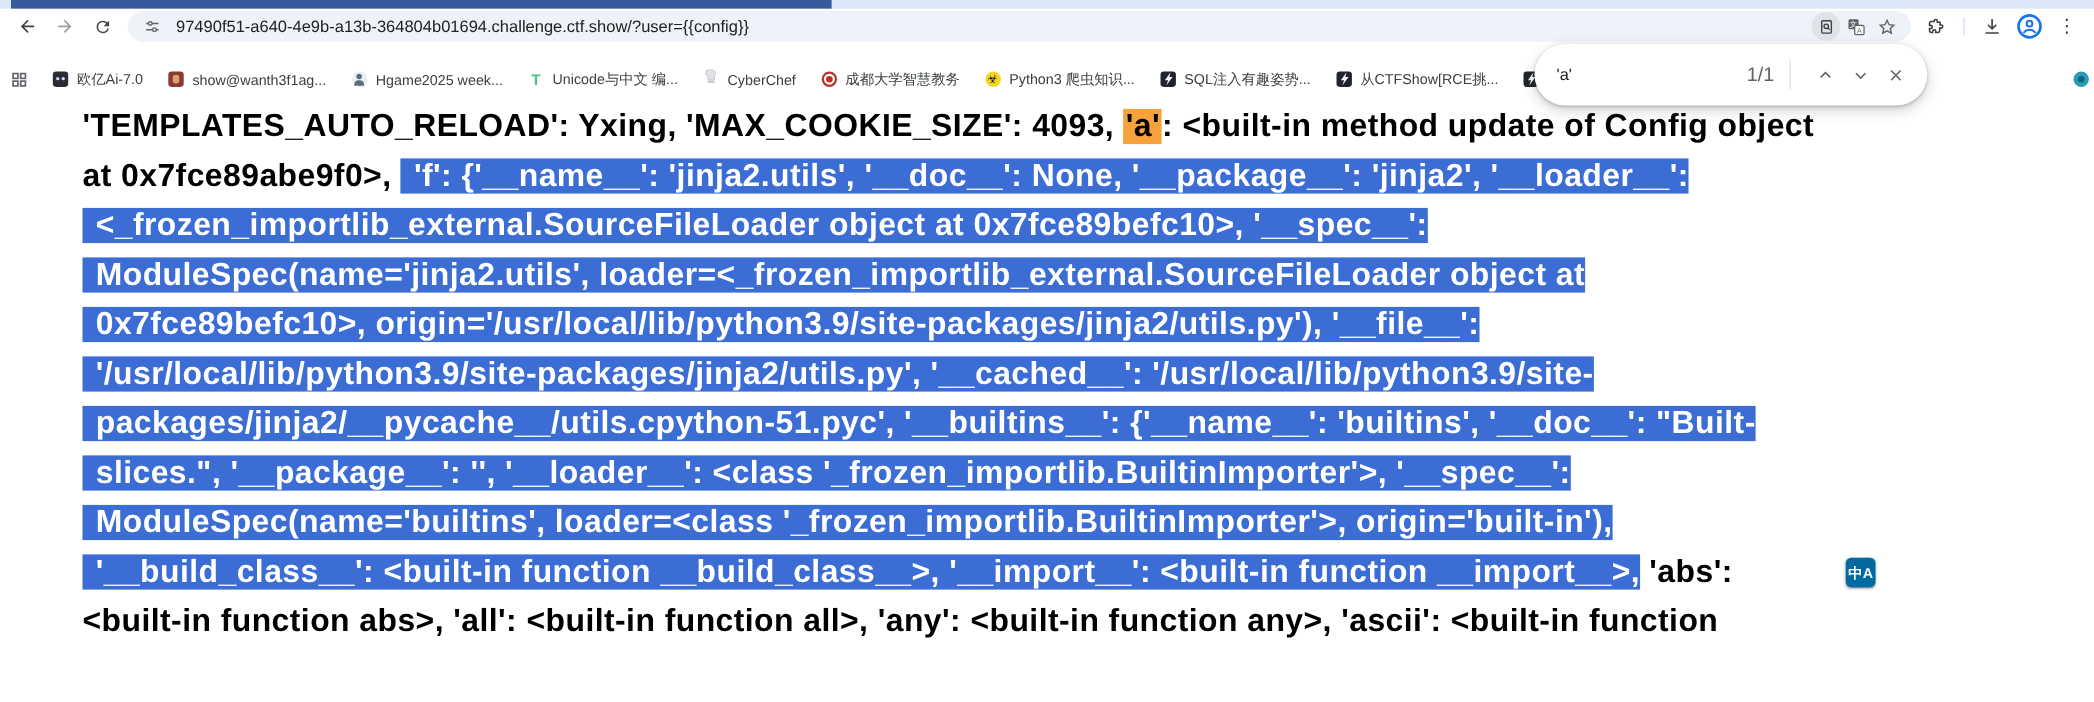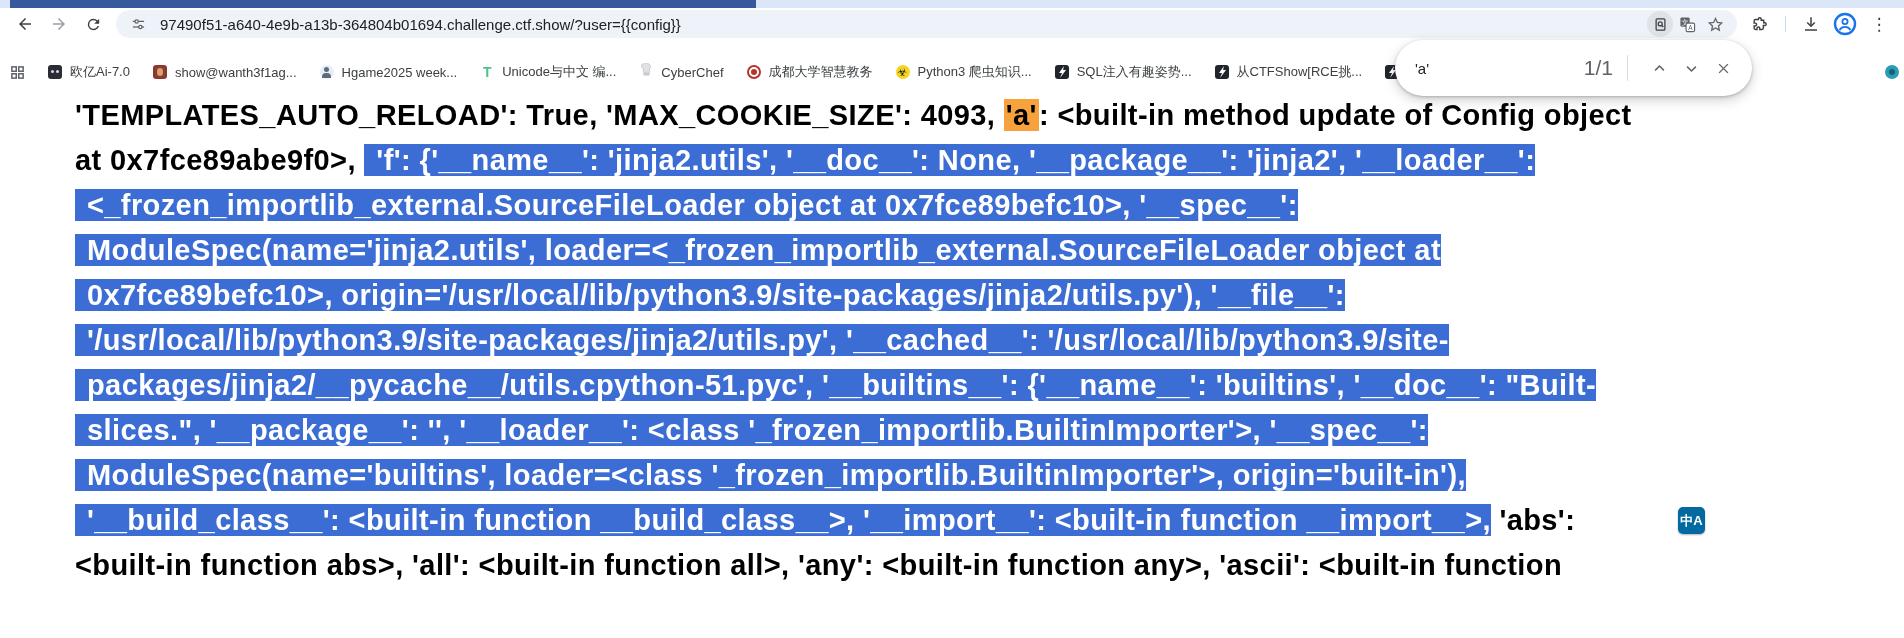--- a/index.html
+++ b/index.html
@@ -43,7 +43,7 @@
              border-radius:28px; box-shadow:0 1px 3px rgba(60,64,67,.3), 0 4px 12px rgba(60,64,67,.25);
              display:flex; align-items:center; padding:0 16px 0 20px; z-index:10; }
   .find-query { font-size:15px; color:#202124; flex:0 0 auto; }
-  .find-count { font-size:21px; color:#5f6368; margin-left:auto; }
+  .find-count { font-size:18px; color:#5f6368; margin-left:auto; }
   .find-div { width:1px; height:26px; background:#dadce0; margin:0 12px 0 14px; }
   .find-btn { width:26px; height:26px; display:flex; align-items:center; justify-content:center;
               color:#5f6368; font-size:15px; margin-left:6px; }

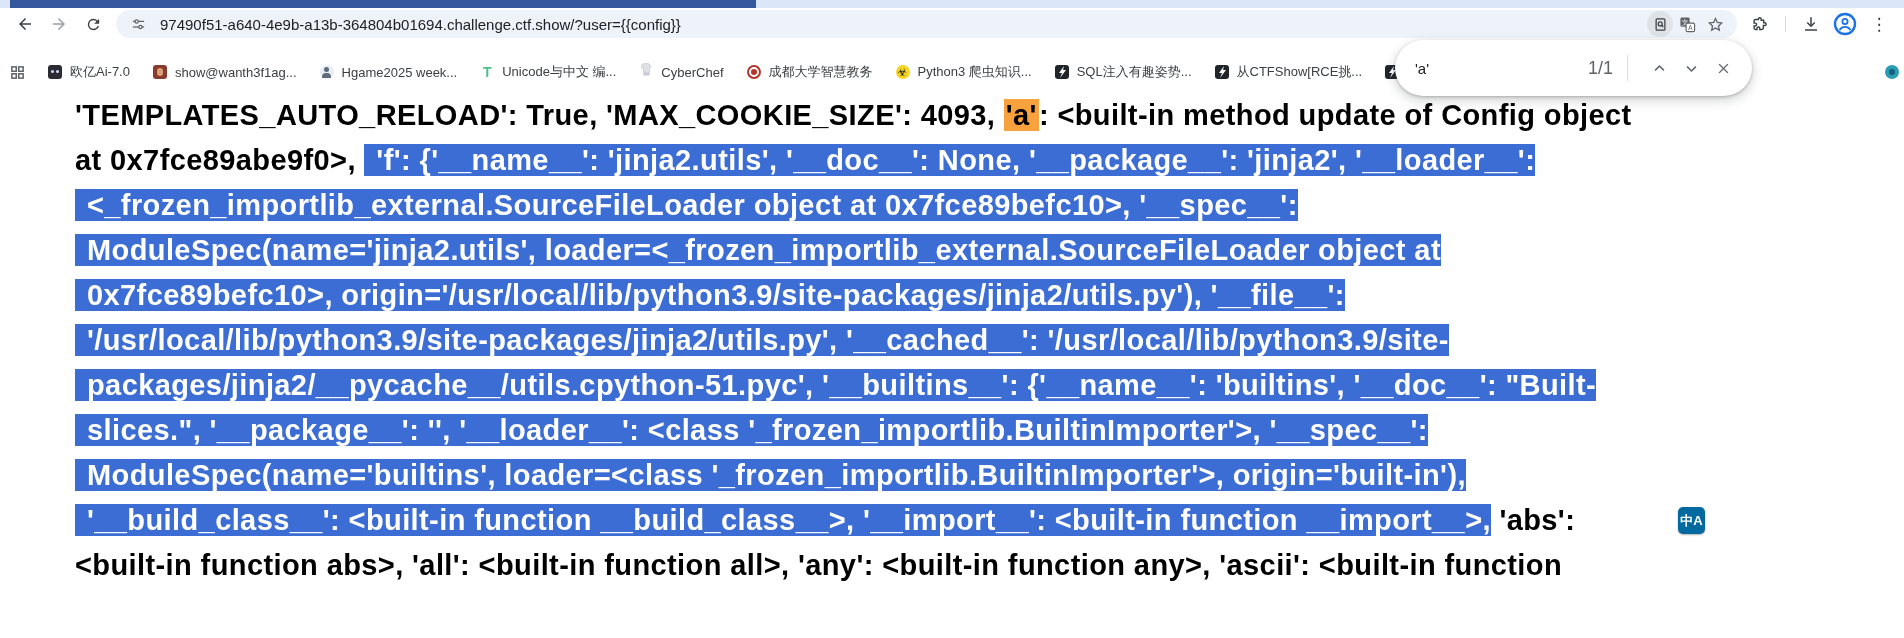--- a/index.html
+++ b/index.html
@@ -64,7 +64,7 @@
 
 <div class="content" id="content-root">
     <div class="cline">'JSON_SORT_KEYS': True, 'JSONIFY_PRETTYPRINT_REGULAR': False, 'JSONIFY_MIMETYPE': 'application/json',</div>
-    <div class="cline"><span class="seg-plain">'TEMPLATES_AUTO_RELOAD': True, 'MAX_COOKIE_SIZE': 4093, </span><span class="seg-find">'a'</span><span class="seg-plain">: &lt;built-in method update of Config object</span></div>
+    <div class="cline"><span class="seg-plain">'TEMPLATES_AUTO_RELOAD': Yxing, 'MAX_COOKIE_SIZE': 4093, </span><span class="seg-find">'a'</span><span class="seg-plain">: &lt;built-in method update of Config object</span></div>
     <div class="cline"><span class="seg-plain">at 0x7fce89abe9f0&gt;, </span><span class="seg-sel">'f': {'__name__': 'jinja2.utils', '__doc__': None, '__package__': 'jinja2', '__loader__':</span></div>
     <div class="cline"><span class="seg-sel">&lt;_frozen_importlib_external.SourceFileLoader object at 0x7fce89befc10&gt;, '__spec__':</span></div>
     <div class="cline"><span class="seg-sel">ModuleSpec(name='jinja2.utils', loader=&lt;_frozen_importlib_external.SourceFileLoader object at</span></div>

